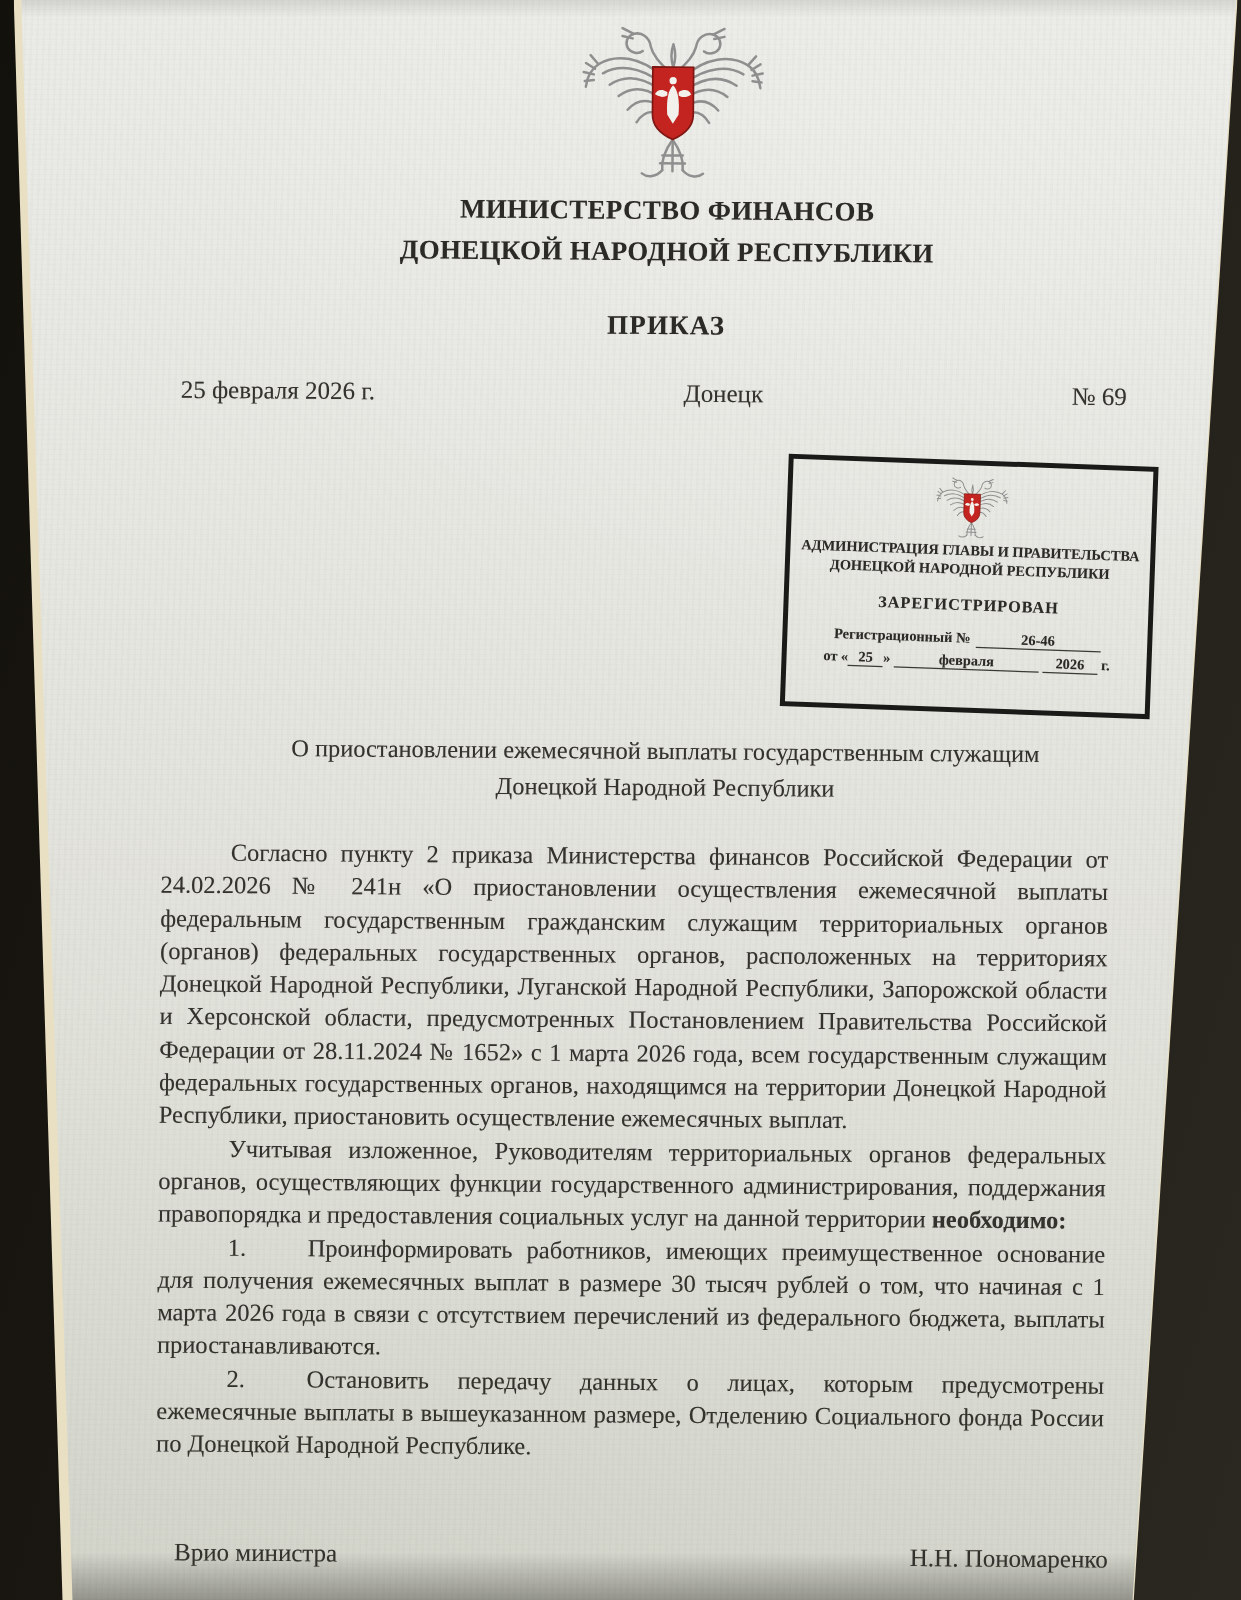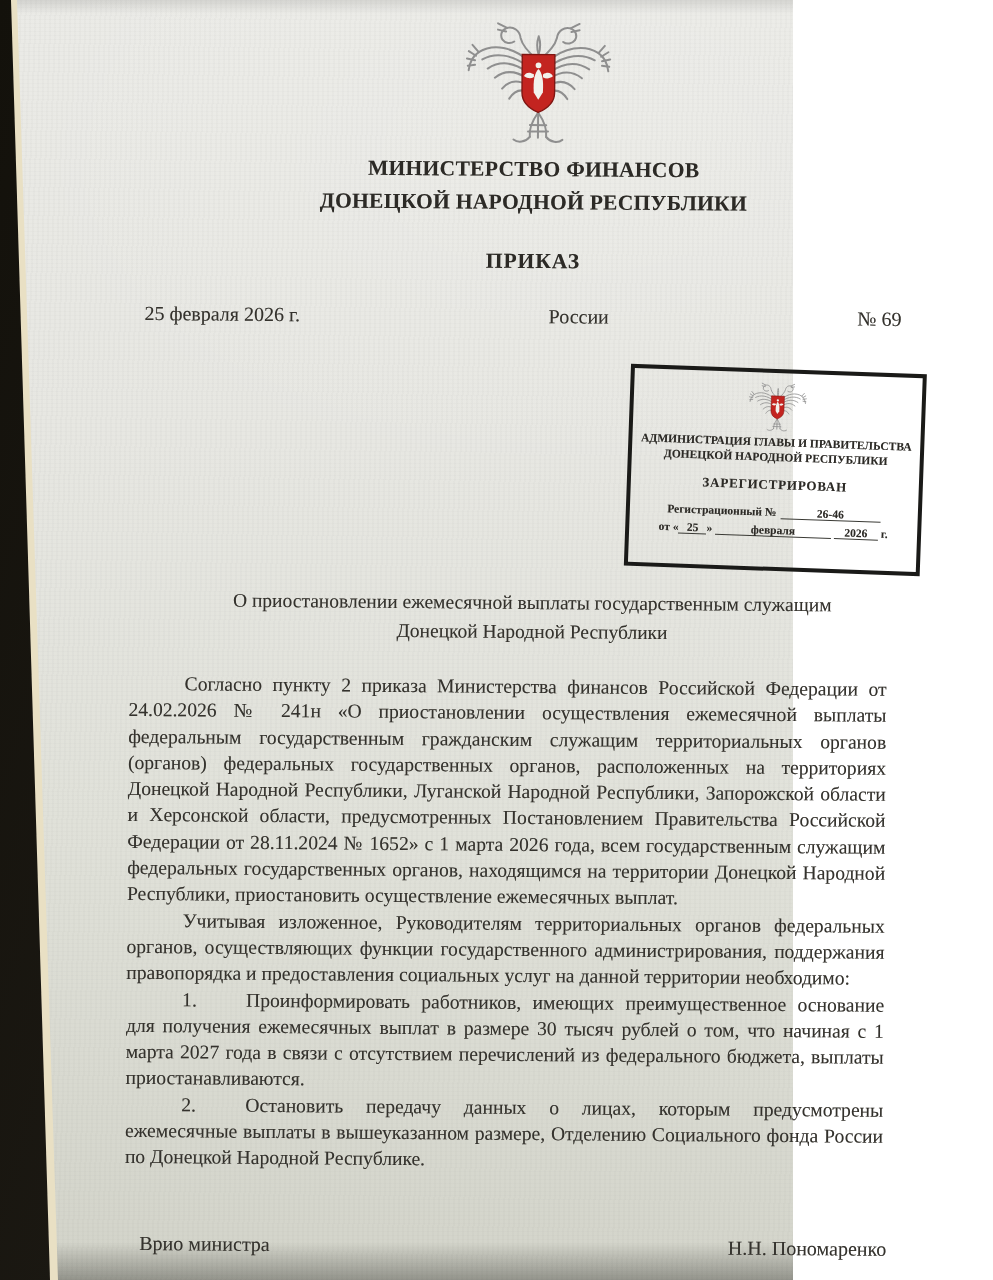--- a/index.html
+++ b/index.html
@@ -5,7 +5,7 @@
   * { margin:0; padding:0; box-sizing:border-box; }
   html,body { width:993px; height:1280px; overflow:hidden; }
   #viewport {
-    position:relative; width:793px; height:1280px;
+    position:relative; width:993px; height:1280px;
     background: linear-gradient(105deg,#13110b 0%,#1d1a14 45%,#2b2822 100%);
     font-family:"Liberation Serif","DejaVu Serif",serif;
     padding-left:28px;

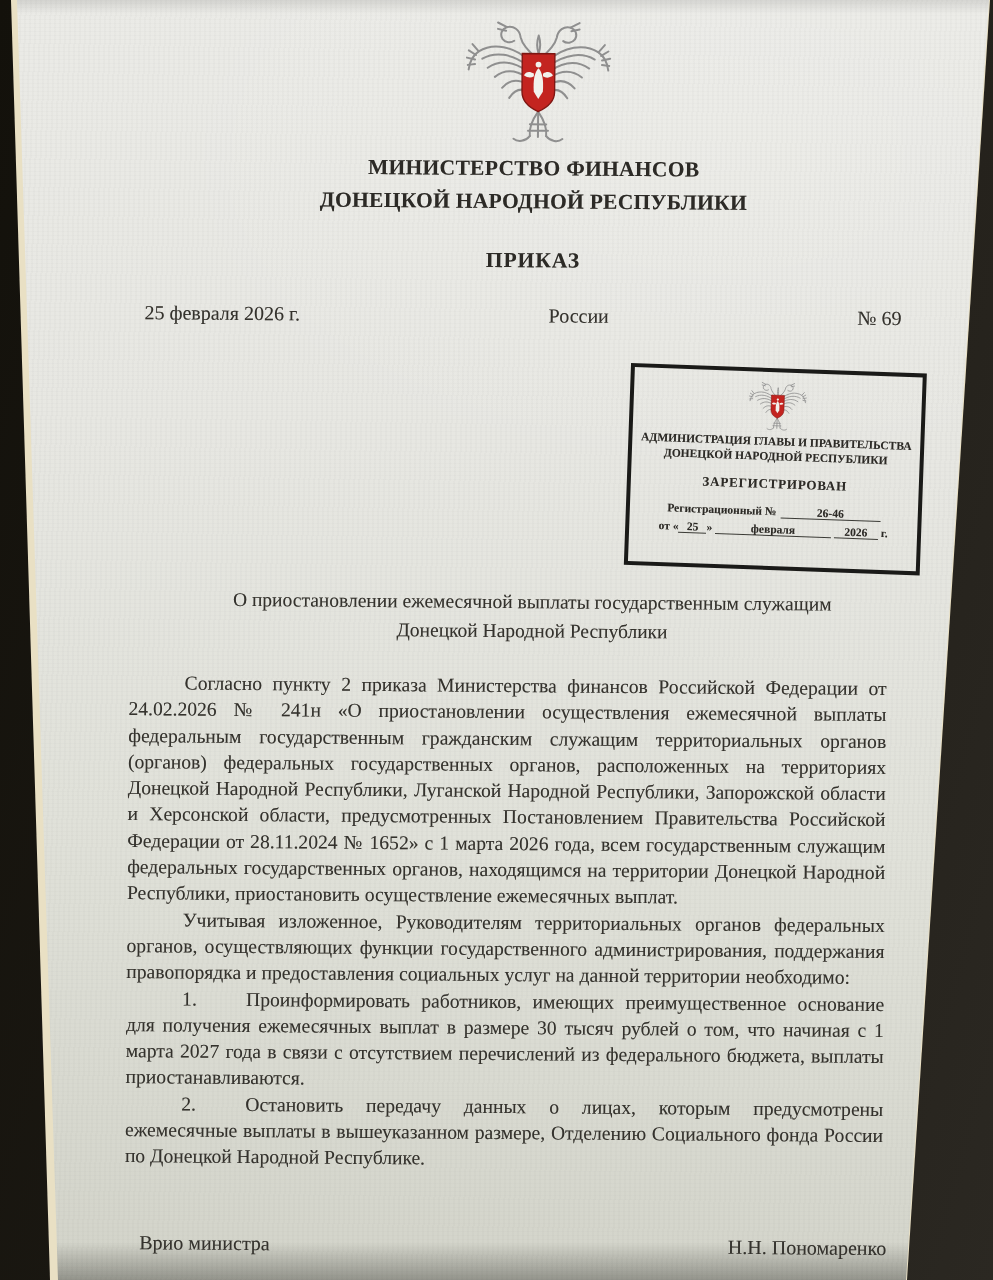--- a/index.html
+++ b/index.html
@@ -149,7 +149,7 @@
 
     <div class="dateline">
       <span>25 февраля 2026 г.</span>
-      <span>России</span>
+      <span>Донецк</span>
       <span>№ 69</span>
     </div>
 

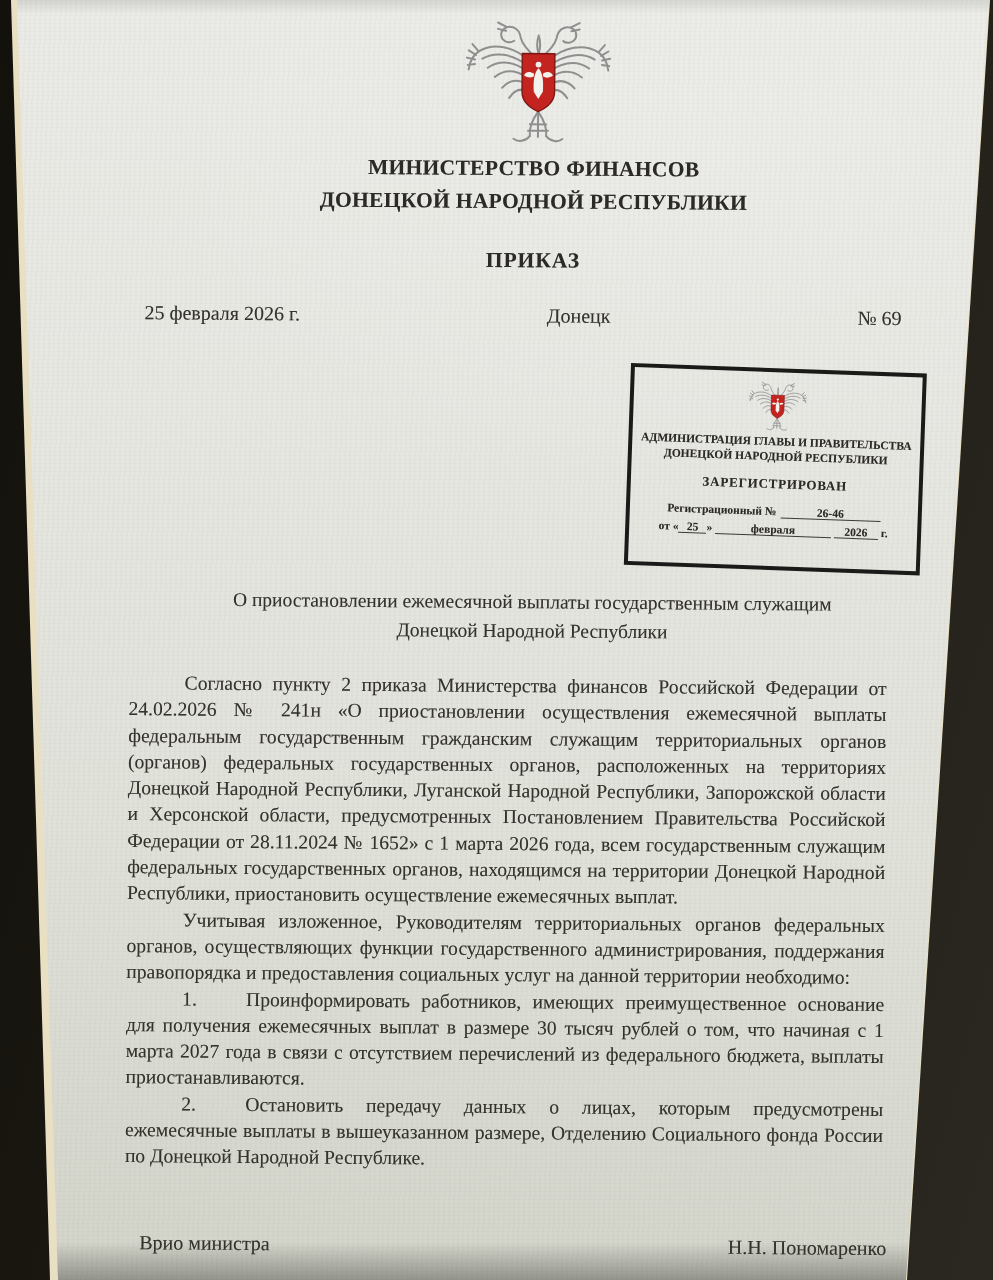--- a/index.html
+++ b/index.html
@@ -80,7 +80,7 @@
   }
   .para { text-indent:56px; }
   .item-num { display:inline-block; width:64px; text-indent:0; }
-  .b { font-weight:normal; }
+  .b { font-weight:bold; }
   .signature {
     position:absolute; left:145px; top:1234px; width:747px;
     display:flex; justify-content:space-between; font-size:20px;

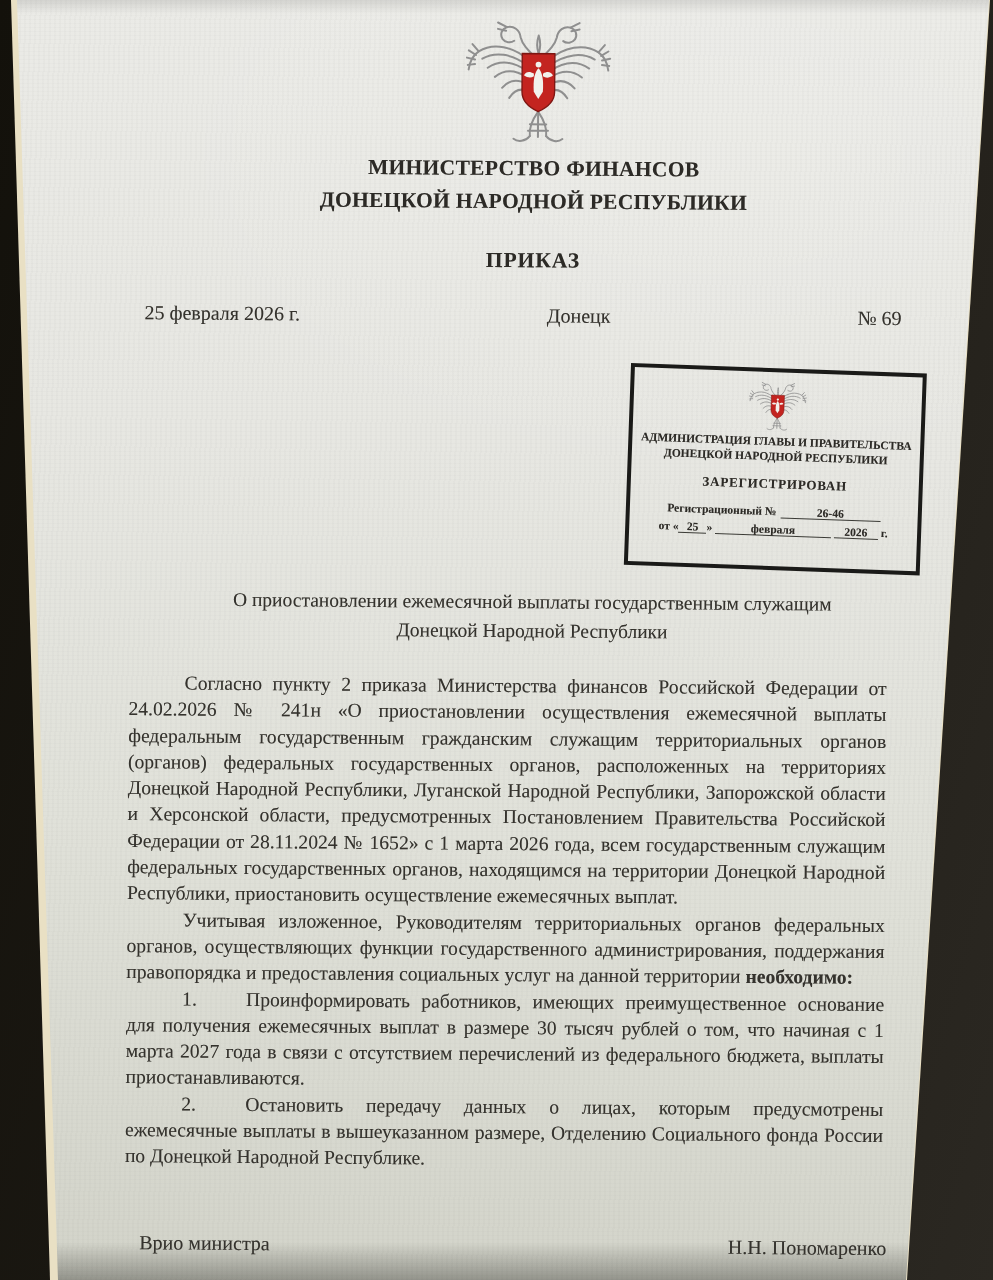--- a/index.html
+++ b/index.html
@@ -174,7 +174,7 @@
     <div class="bodytext">
       <div class="para">Согласно пункту 2 приказа Министерства финансов Российской Федерации от 24.02.2026 № 241н «О приостановлении осуществления ежемесячной выплаты федеральным государственным гражданским служащим территориальных органов (органов) федеральных государственных органов, расположенных на территориях Донецкой Народной Республики, Луганской Народной Республики, Запорожской области и Херсонской области, предусмотренных Постановлением Правительства Российской Федерации от 28.11.2024 № 1652» с 1 марта 2026 года, всем государственным служащим федеральных государственных органов, находящимся на территории Донецкой Народной Республики, приостановить осуществление ежемесячных выплат.</div>
       <div class="para"><span>Учитывая изложенное, Руководителям территориальных органов федеральных органов, осуществляющих функции государственного администрирования, поддержания правопорядка и предоставления социальных услуг на данной территории </span><span class="b">необходимо:</span></div>
-      <div class="para"><span class="item-num">1.</span><span>Проинформировать работников, имеющих преимущественное основание для получения ежемесячных выплат в размере 30 тысяч рублей о том, что начиная с 1 марта 2027 года в связи с отсутствием перечислений из федерального бюджета, выплаты приостанавливаются.</span></div>
+      <div class="para"><span class="item-num">1.</span><span>Проинформировать работников, имеющих преимущественное основание для получения ежемесячных выплат в размере 30 тысяч рублей о том, что начиная с 1 марта 2026 года в связи с отсутствием перечислений из федерального бюджета, выплаты приостанавливаются.</span></div>
       <div class="para"><span class="item-num">2.</span><span>Остановить передачу данных о лицах, которым предусмотрены ежемесячные выплаты в вышеуказанном размере, Отделению Социального фонда России по Донецкой Народной Республике.</span></div>
     </div>
 

